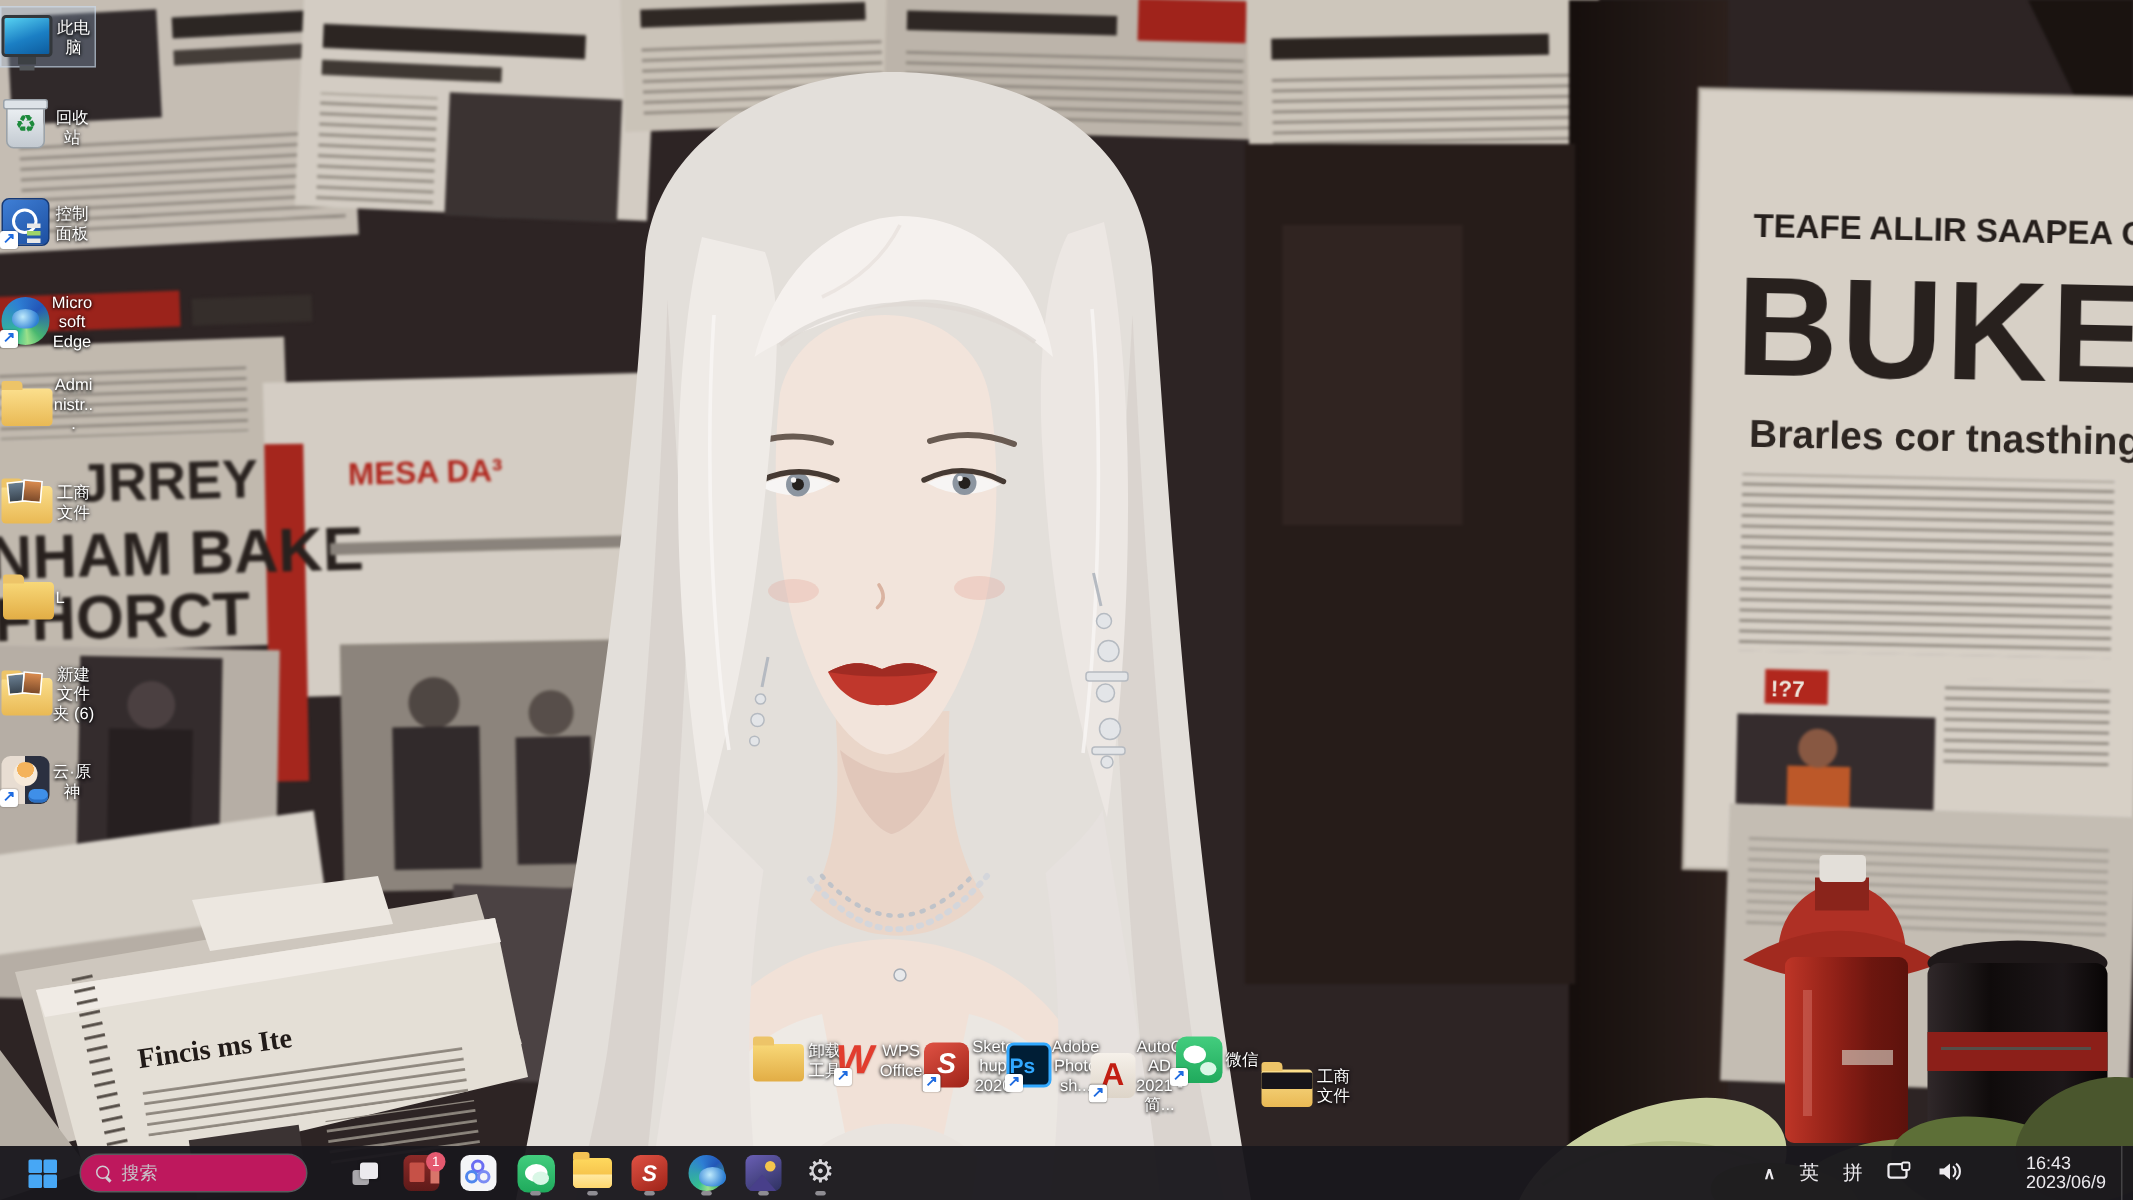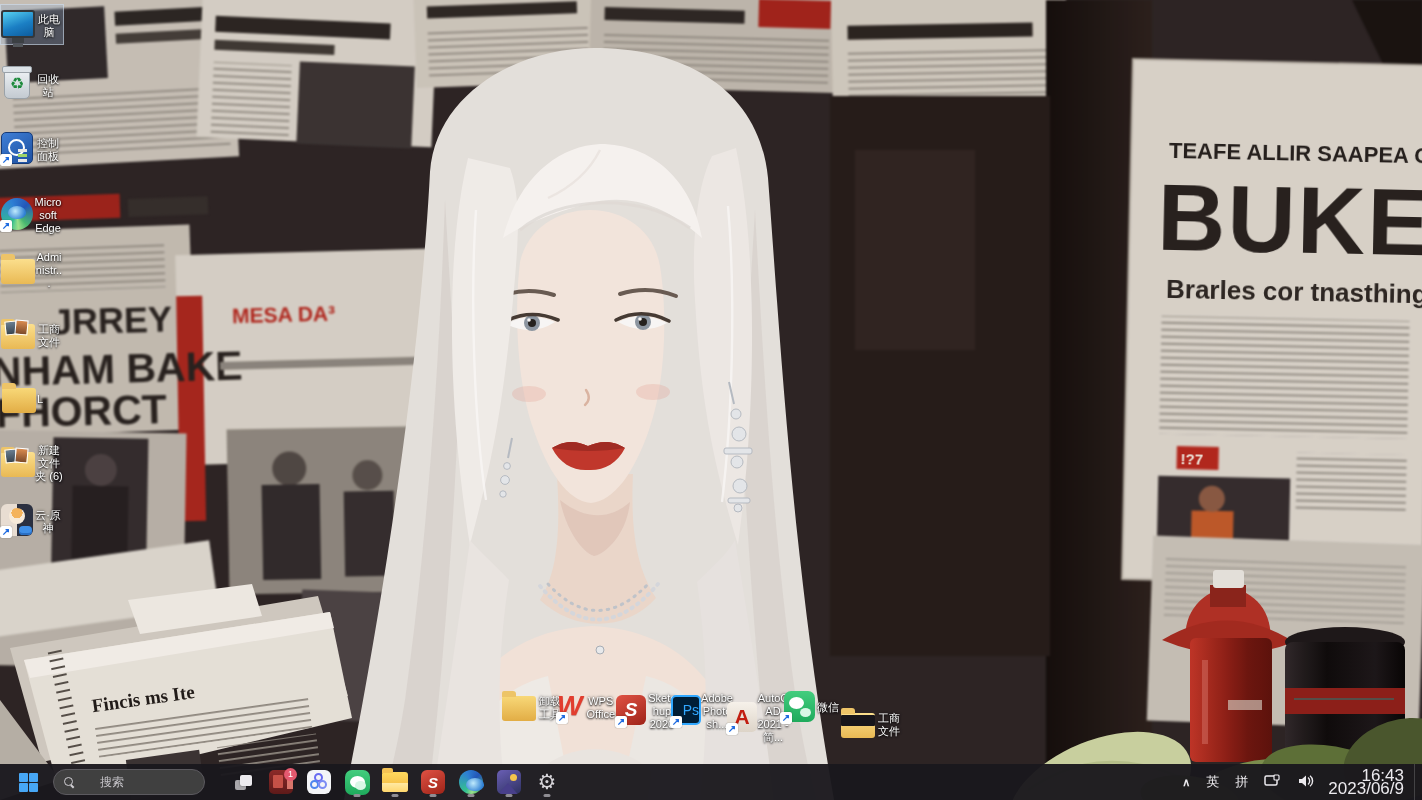--- a/index.html
+++ b/index.html
@@ -75,7 +75,7 @@
     color:#fff; font-weight:bold; font-size:19px; font-style:italic; }
   
   .ic-ps { width:30px; height:30px; border-radius:5px; background:#001e36; border:2px solid #31a8ff;
-    color:#31a8ff; font-weight:normal; font-size:14px; display:flex; align-items:center; justify-content:flex-end; }
+    color:#31a8ff; font-weight:bold; font-size:14px; display:flex; align-items:center; justify-content:flex-start; }
   
   .ic-acad { width:30px; height:30px; border-radius:5px; background:linear-gradient(#f6f1ea,#ddd4c8);
     display:flex; align-items:center; justify-content:center; color:#c21e12; font-weight:bold; font-size:21px; }

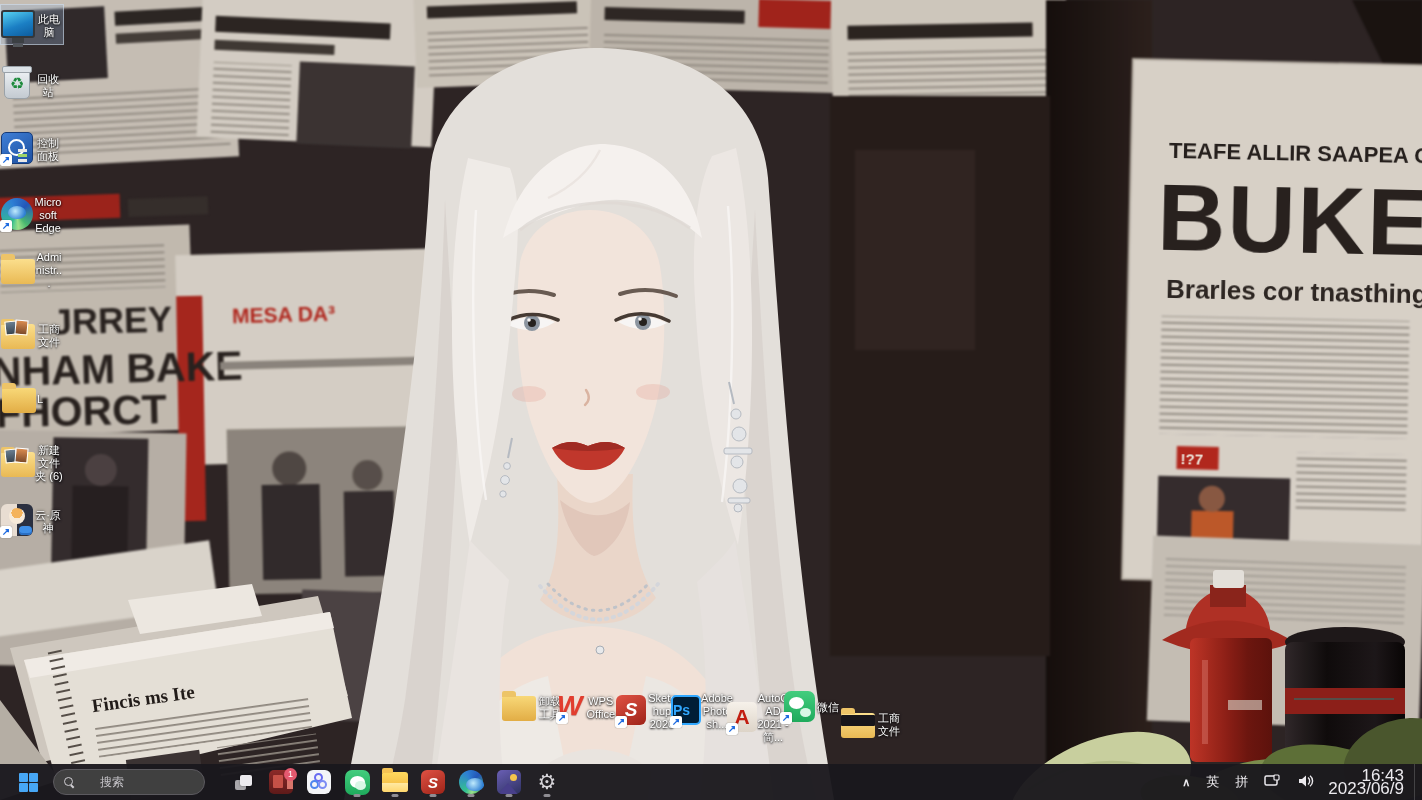--- a/index.html
+++ b/index.html
@@ -93,9 +93,9 @@
     justify-content:center; position:relative; margin:0 3px; cursor:pointer; }
   .start-logo { width:19px; height:19px; display:grid; grid-template-columns:9px 9px; grid-gap:1px; }
   .start-logo div { background:#47a7f5; border-radius:1px; }
-  .searchbox { height:26px; width:152px; margin-left:6px; background:#404040;
+  .searchbox { height:26px; width:152px; margin-left:6px; background:#be185d;
     border:1px solid #5c5a5f; border-radius:13px; display:flex; align-items:center;
-    padding:0 10px; gap:25px; cursor:text; }
+    padding:0 10px; gap:6px; cursor:text; }
   .mag { position:relative; width:11px; height:11px; }
   .mag::before { content:''; position:absolute; left:0; top:0; width:7px; height:7px;
     border:1.6px solid #cfcdd2; border-radius:50%; }

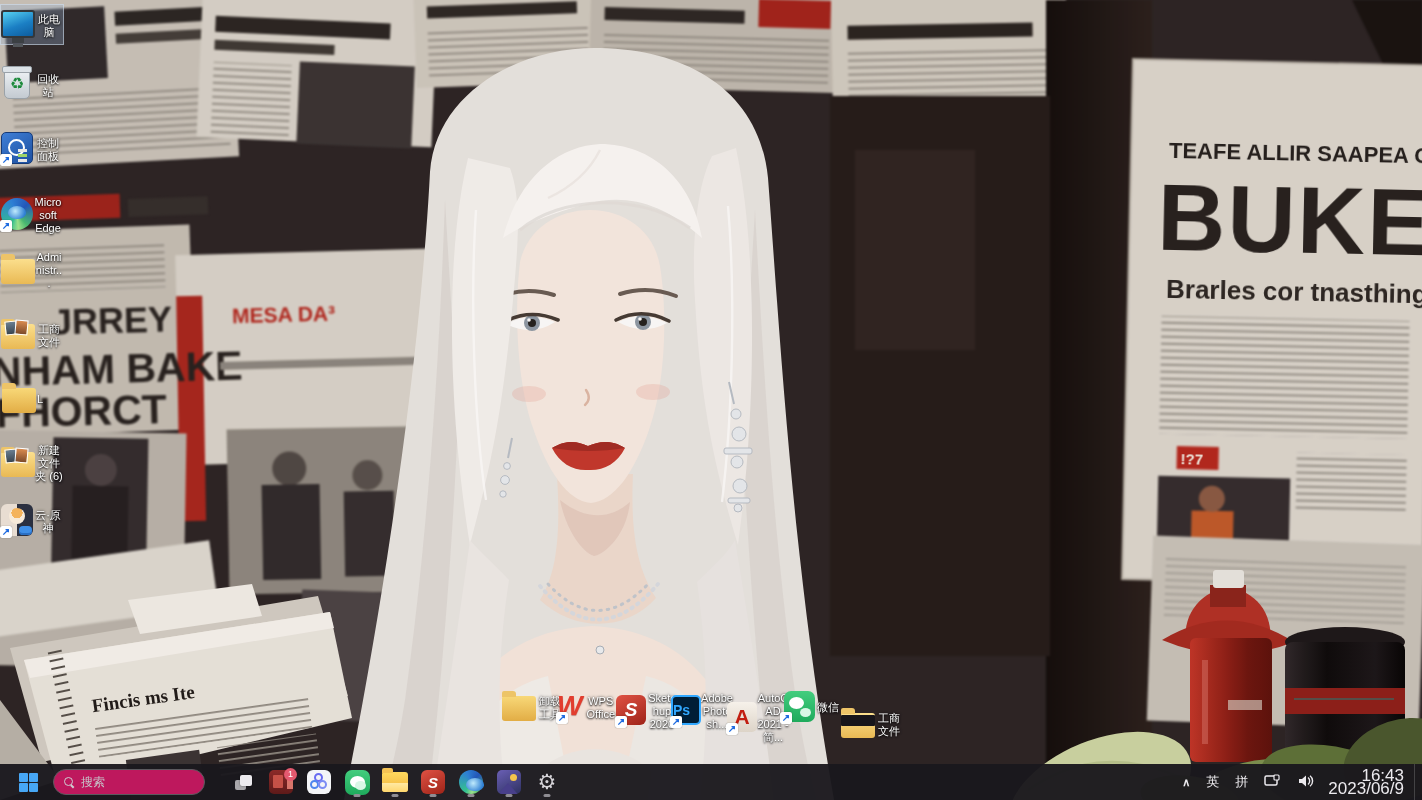--- a/index.html
+++ b/index.html
@@ -134,7 +134,7 @@
   #tray { margin-left:auto; display:flex; align-items:center; gap:4px; padding-right:4px; }
   .tray-item { color:#eceaee; font-size:13px; padding:4px 6px; border-radius:4px; cursor:pointer; }
   .chev { font-size:11px; font-weight:bold; }
-  .clock { text-align:right; color:#eceaee; font-size:17px; line-height:13px; padding:2px 6px 2px 4px; cursor:default; }
+  .clock { color:#eceaee; font-size:12px; line-height:13px; padding:2px 6px 2px 4px; cursor:default;margin-left:29px; }
   .edge-sliver { width:4px; height:36px; border-left:1px solid rgba(255,255,255,.18); }
 
   .mid-row { position:absolute; top:686px; left:0; width:100%; height:70px; pointer-events:none; }

